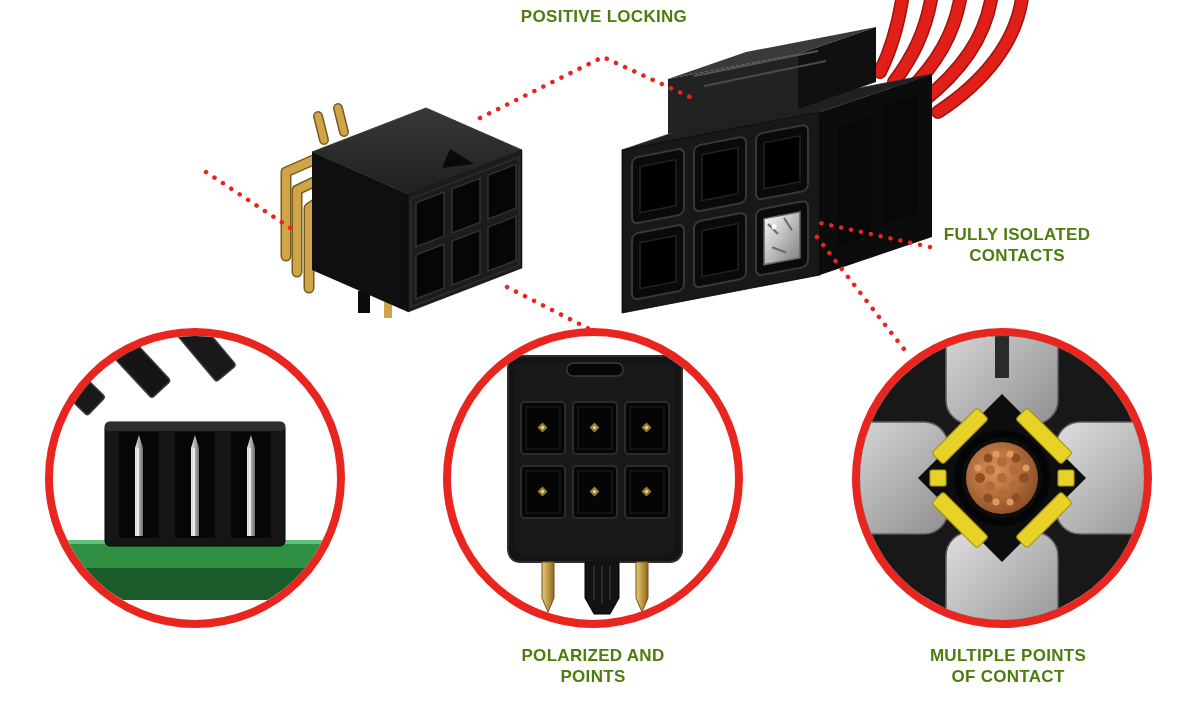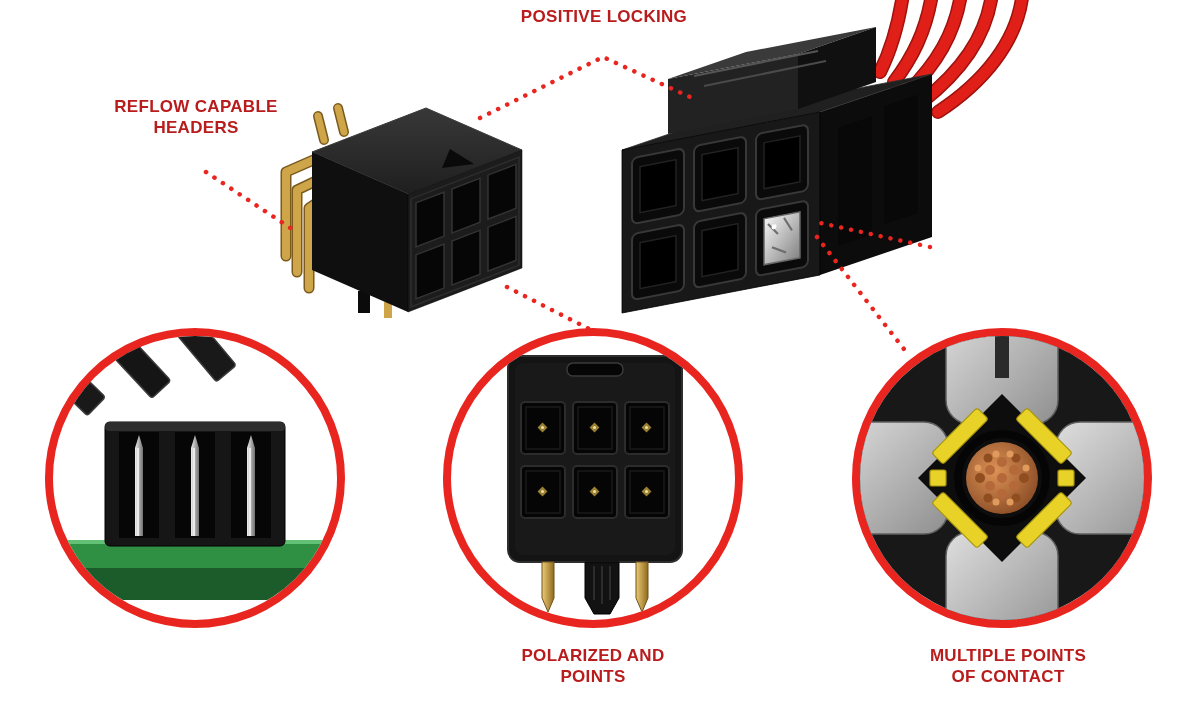--- a/index.html
+++ b/index.html
@@ -18,7 +18,7 @@
     font-size:17px;
     line-height:21px;
     letter-spacing:.3px;
-    color:#b91c1c;
+    color:#4d7c0f;
     text-align:center;
     white-space:pre-line;
     z-index:11;

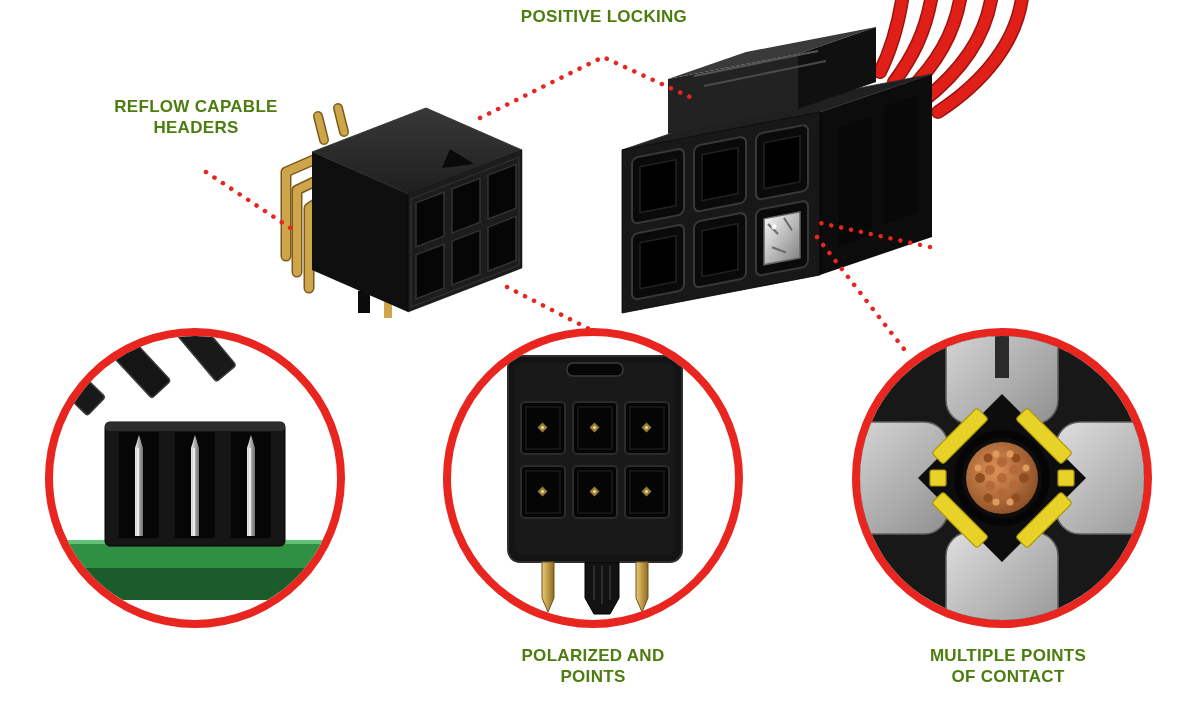--- a/index.html
+++ b/index.html
@@ -42,8 +42,6 @@
 <div class="stage">
 
   <div class="label" style="left:454px;top:6px">POSITIVE LOCKING</div>
-  <div class="label" style="left:46px;top:96px">REFLOW CAPABLE
-HEADERS</div>
   <div class="label" style="left:443px;top:645px">POLARIZED AND
 POINTS</div>
   <div class="label" style="left:858px;top:645px">MULTIPLE POINTS

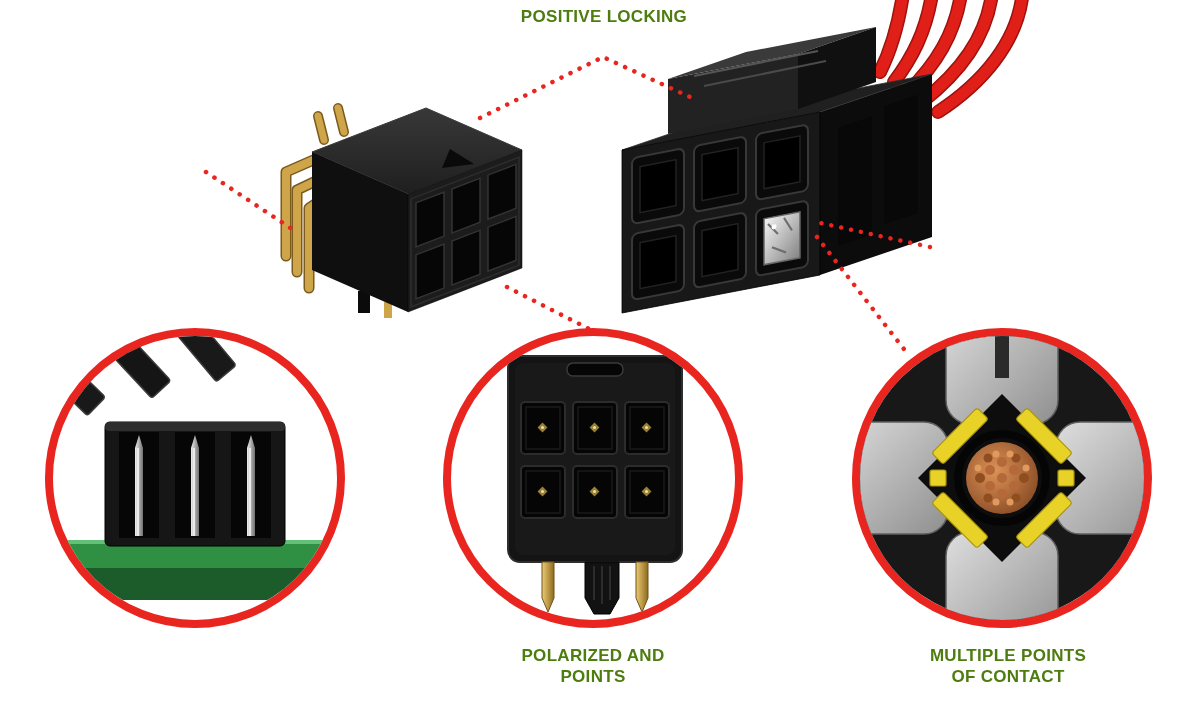--- a/index.html
+++ b/index.html
@@ -42,6 +42,8 @@
 <div class="stage">
 
   <div class="label" style="left:454px;top:6px">POSITIVE LOCKING</div>
+  <div class="label" style="left:867px;top:224px">FULLY ISOLATED
+CONTACTS</div>
   <div class="label" style="left:443px;top:645px">POLARIZED AND
 POINTS</div>
   <div class="label" style="left:858px;top:645px">MULTIPLE POINTS

